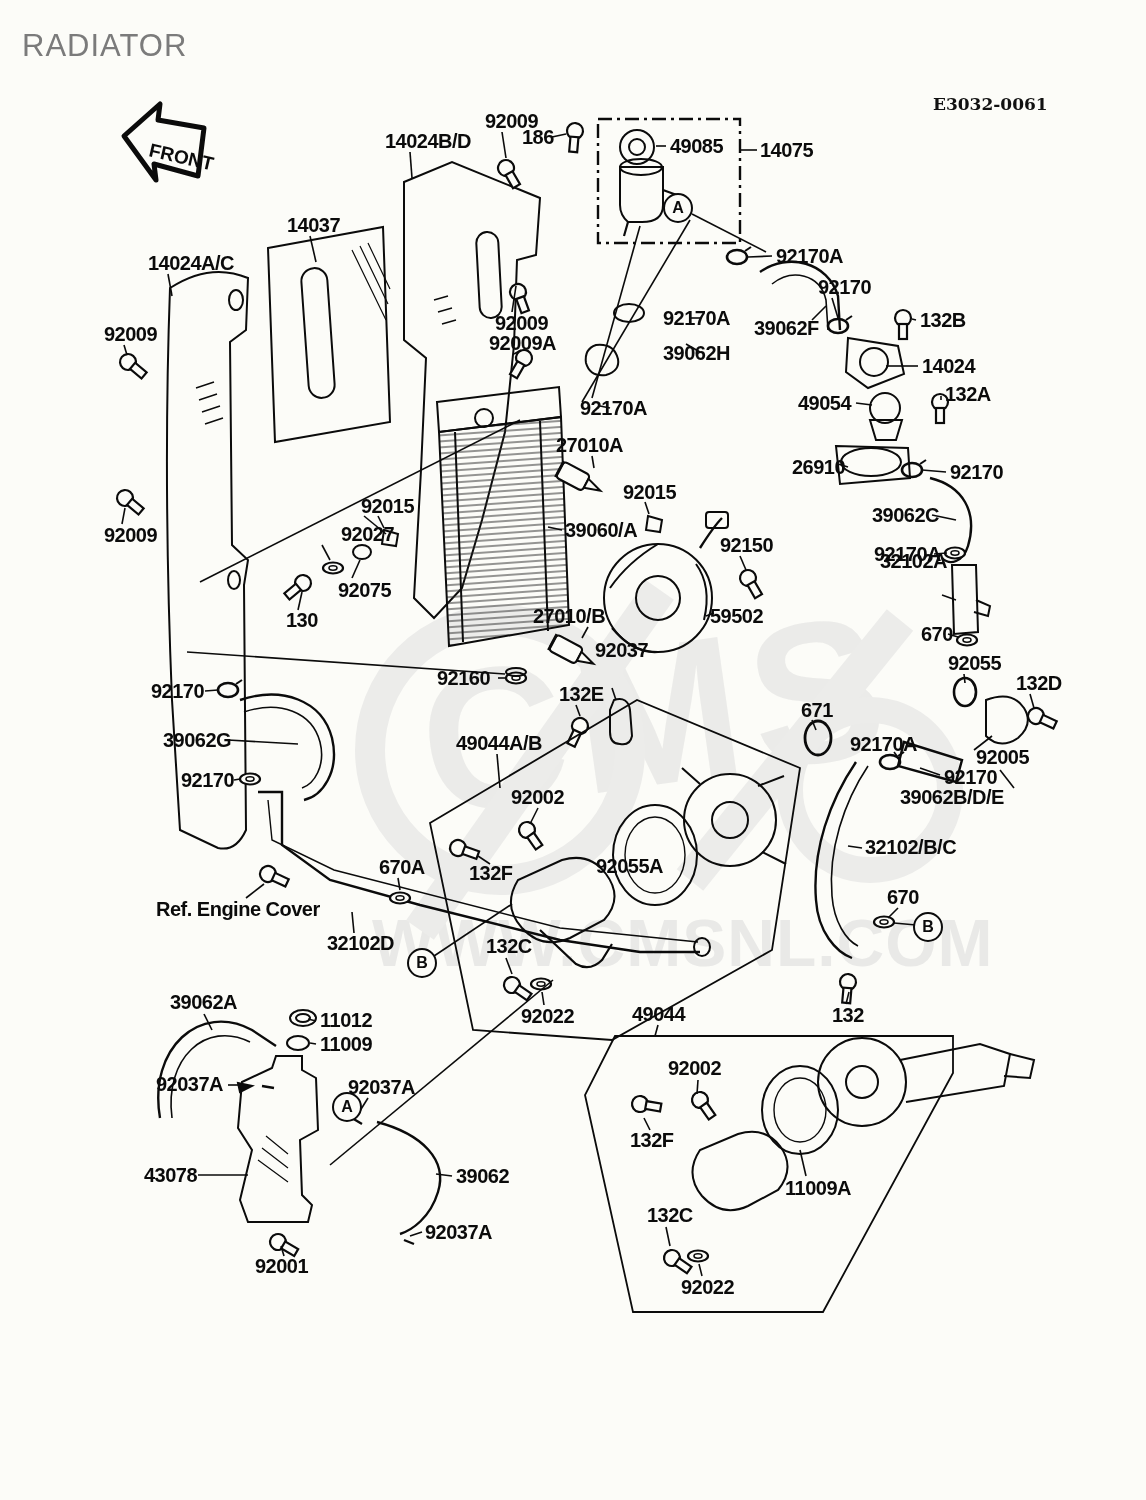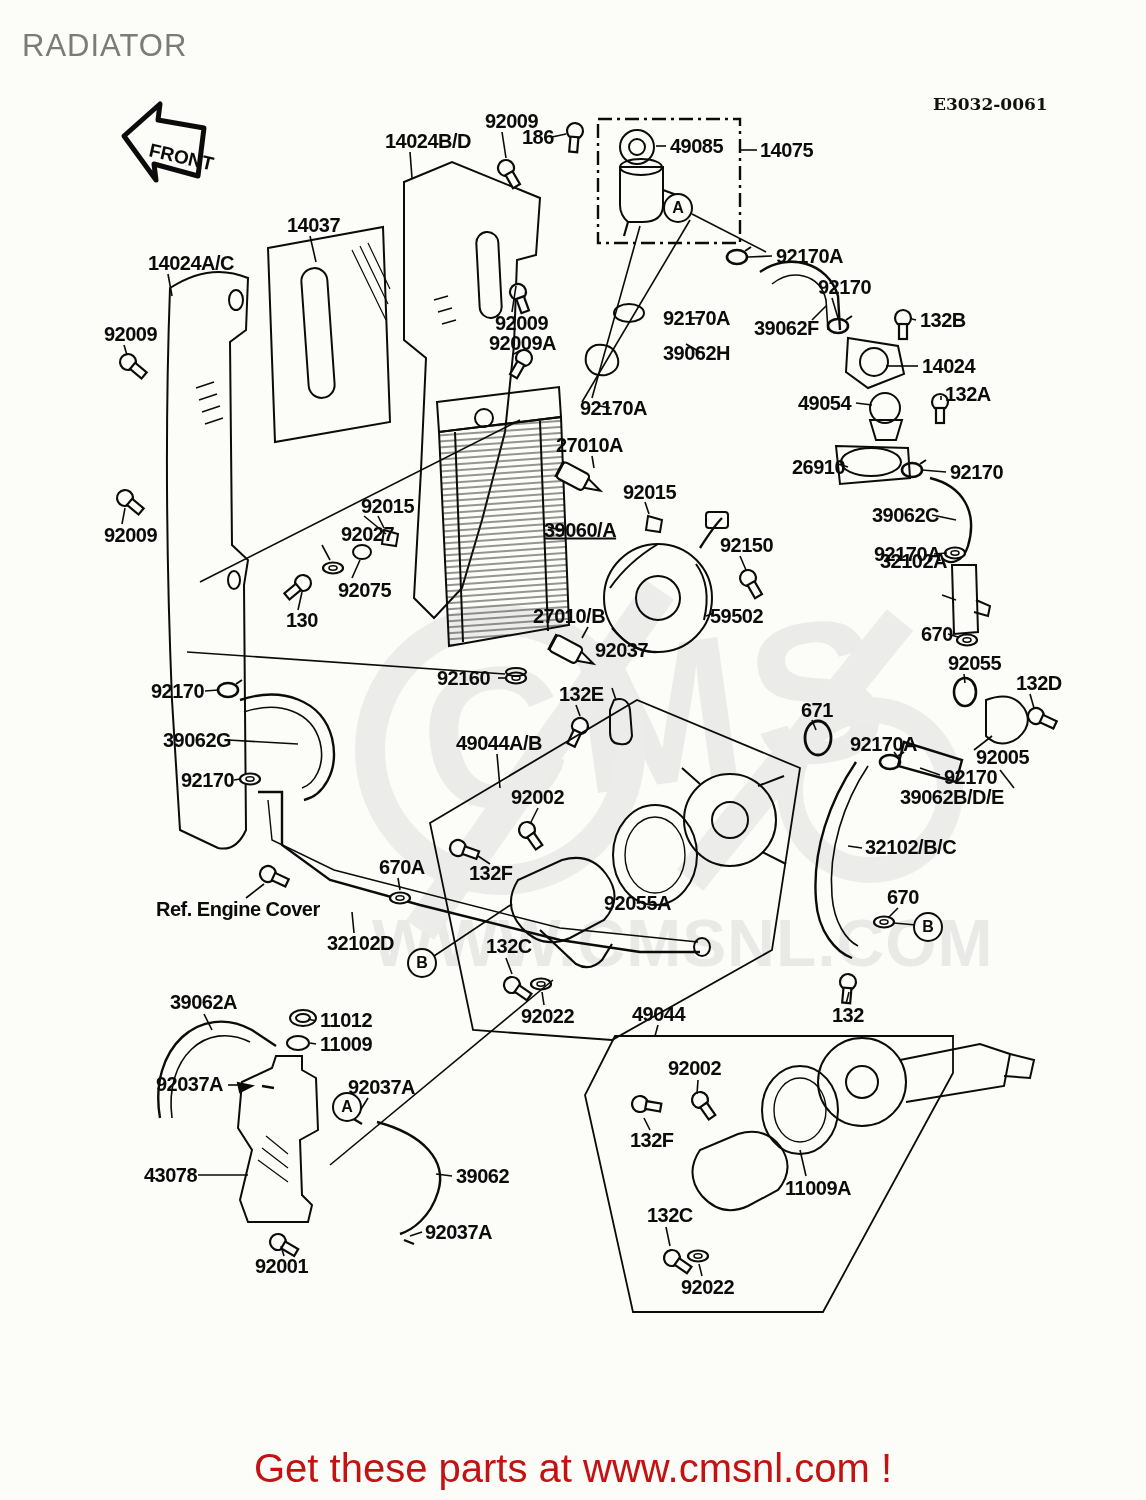--- a/index.html
+++ b/index.html
@@ -352,7 +352,7 @@
       <span class="plabel" style="left: 580px; top: 408px;">92170A</span>
       <span class="plabel" style="left: 556px; top: 445px;">27010A</span>
       <span class="plabel" style="left: 623px; top: 492px;">92015</span>
-      <span class="plabel" style="left: 544px; top: 530px; text-decoration: underline;">39060/A</span>
+      <span class="plabel" style="left: 565px; top: 530px;">39060/A</span>
       <span class="plabel" style="left: 720px; top: 545px;">92150</span>
       <span class="plabel" style="left: 710px; top: 616px;">59502</span>
       <span class="plabel" style="left: 361px; top: 506px;">92015</span>

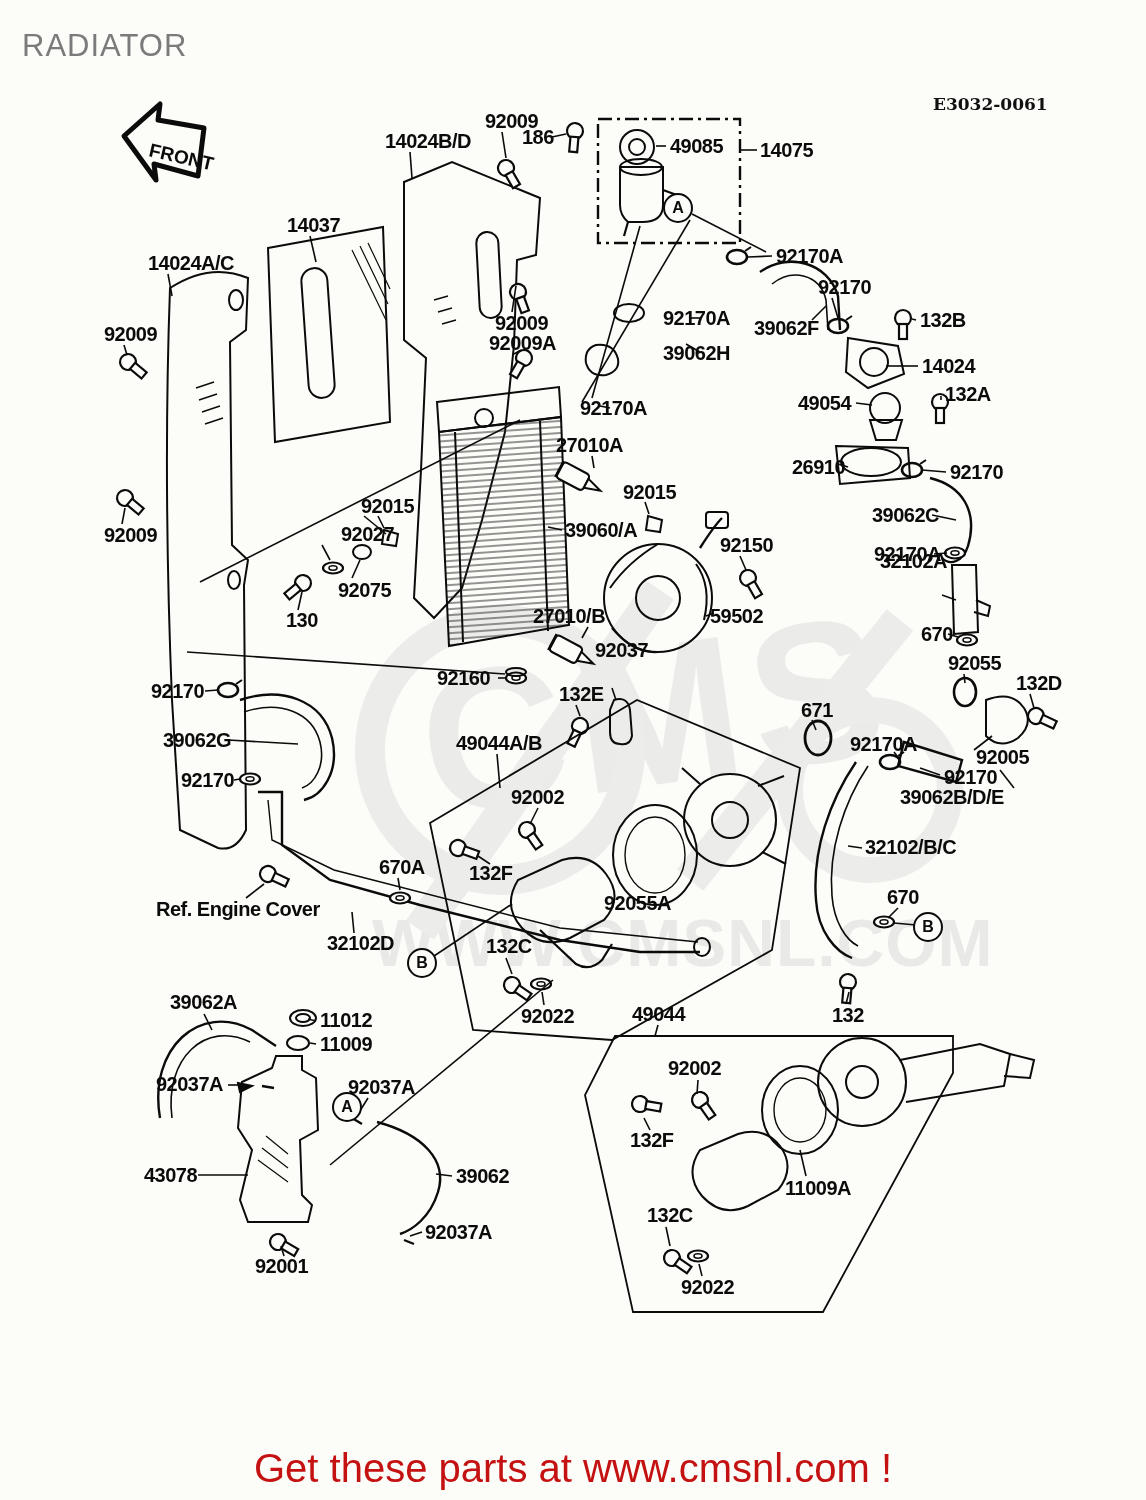--- a/index.html
+++ b/index.html
@@ -370,7 +370,7 @@
       <span class="plabel" style="left: 511px; top: 797px;">92002</span>
       <span class="plabel" style="left: 379px; top: 867px;">670A</span>
       <span class="plabel" style="left: 469px; top: 873px;">132F</span>
-      <span class="plabel" style="left: 596px; top: 903px; margin-left: 8px;">92055A</span>
+      <span class="plabel" style="left: 596px; top: 866px;">92055A</span>
       <span class="plabel" style="left: 156px; top: 909px;">Ref. Engine Cover</span>
       <span class="plabel" style="left: 327px; top: 943px;">32102D</span>
       <span class="plabel" style="left: 486px; top: 946px;">132C</span>

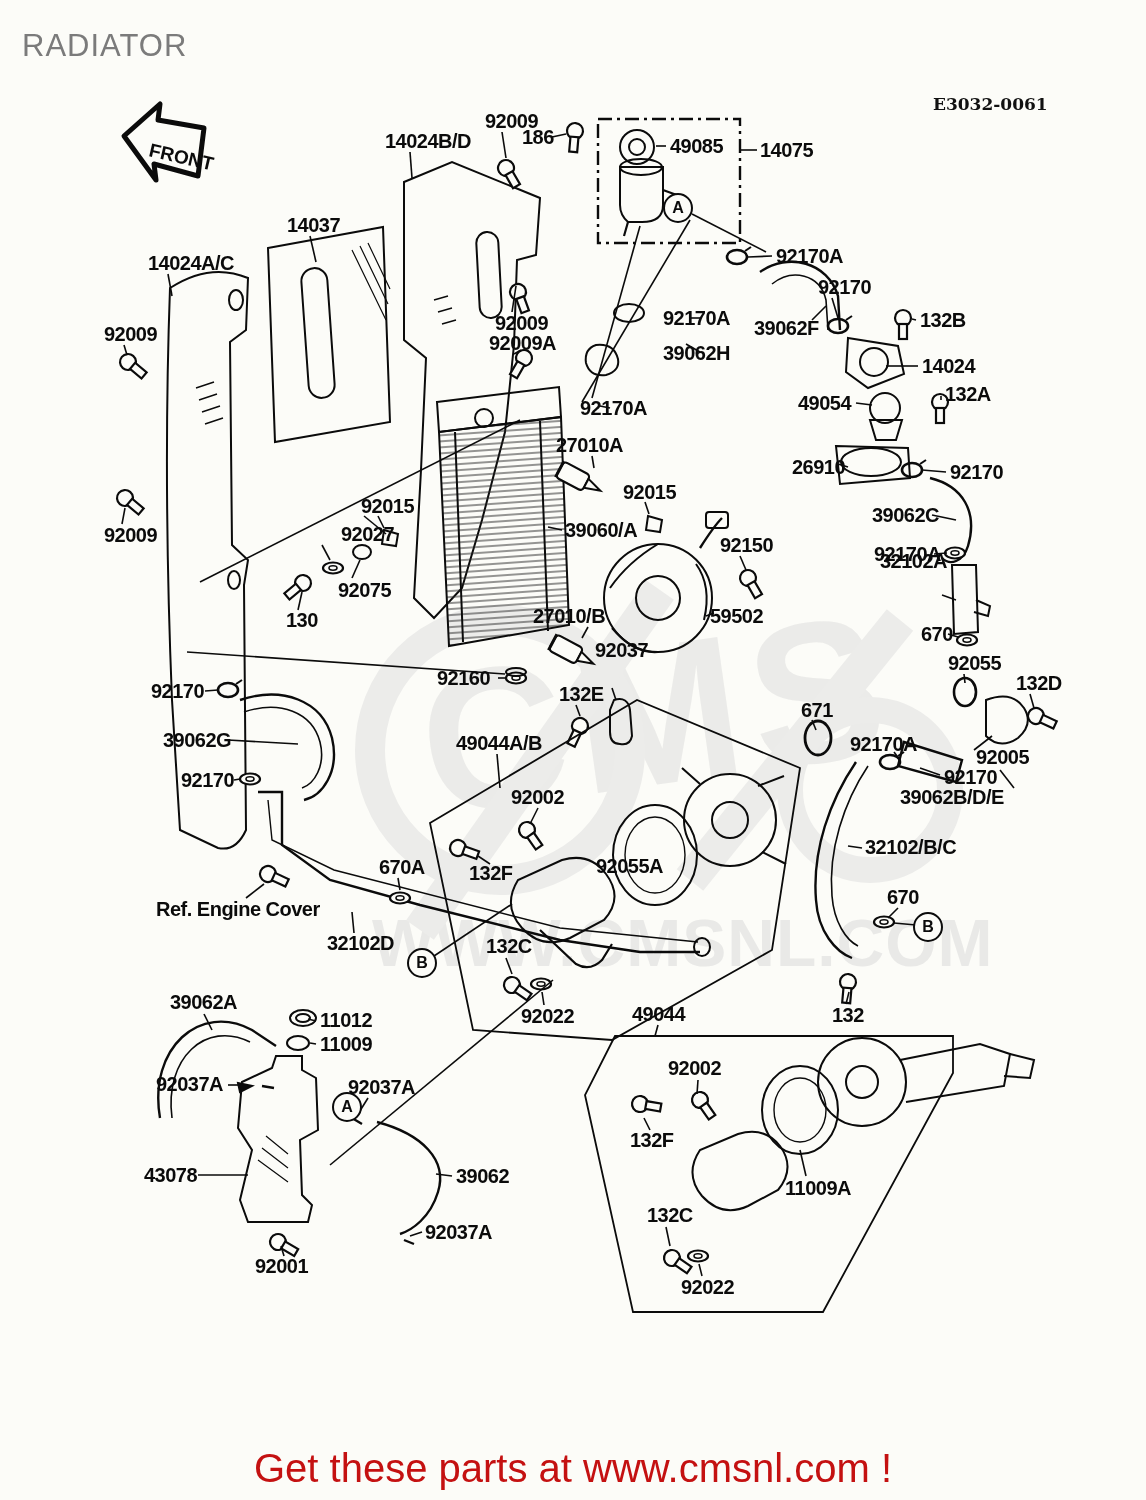--- a/index.html
+++ b/index.html
@@ -399,7 +399,6 @@
       <div class="callout" style="left: 928px; top: 927px;">B</div>
     </div>
 
-  <div id="footer-text">Get these parts at www.cmsnl.com !</div>
 </div>
 
 </body></html>

